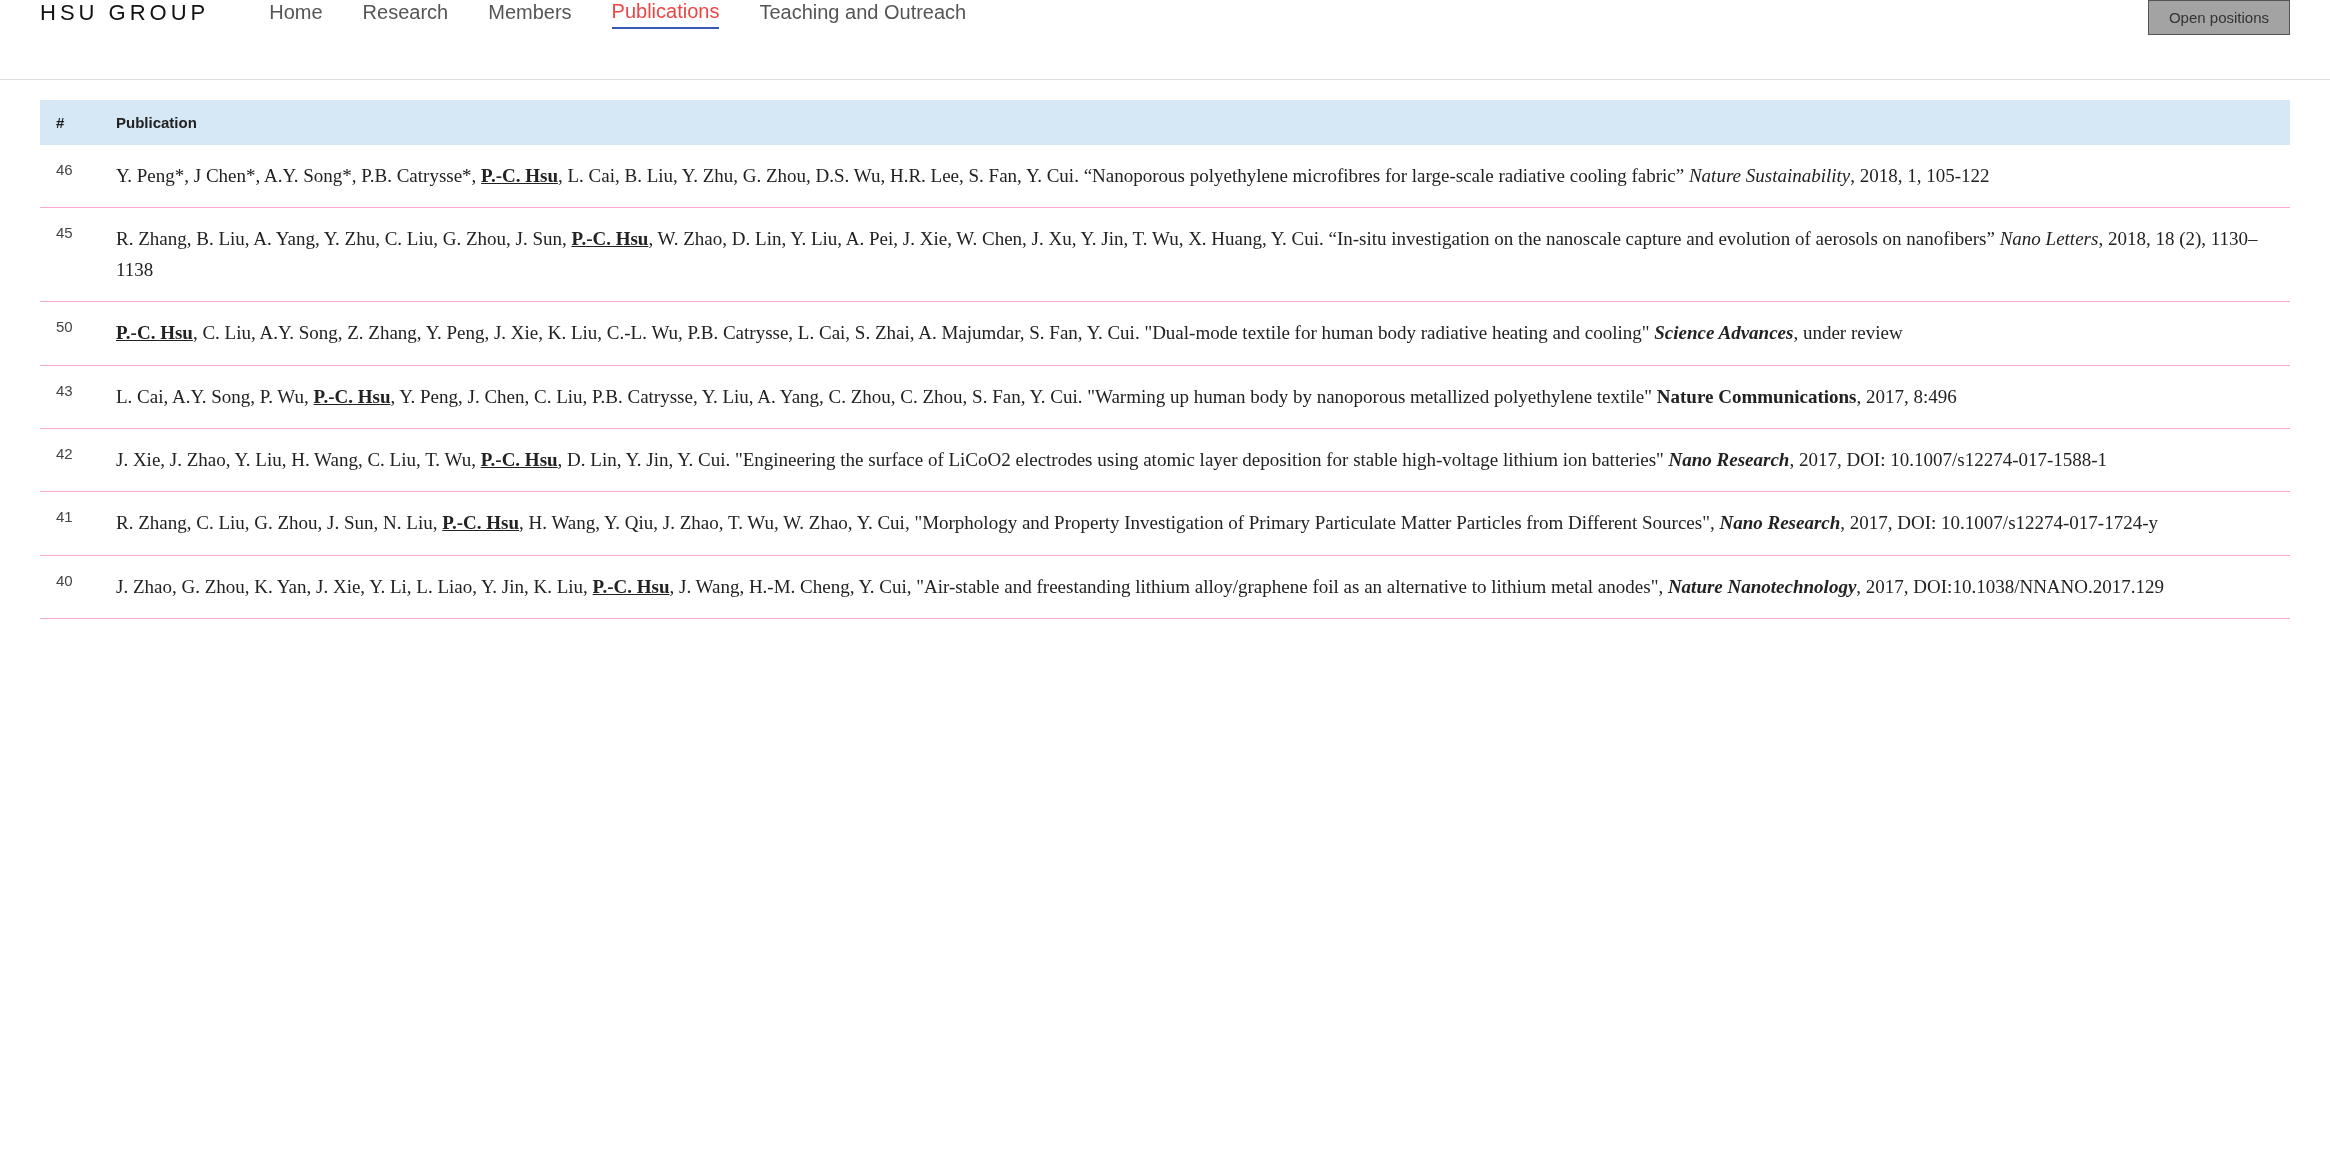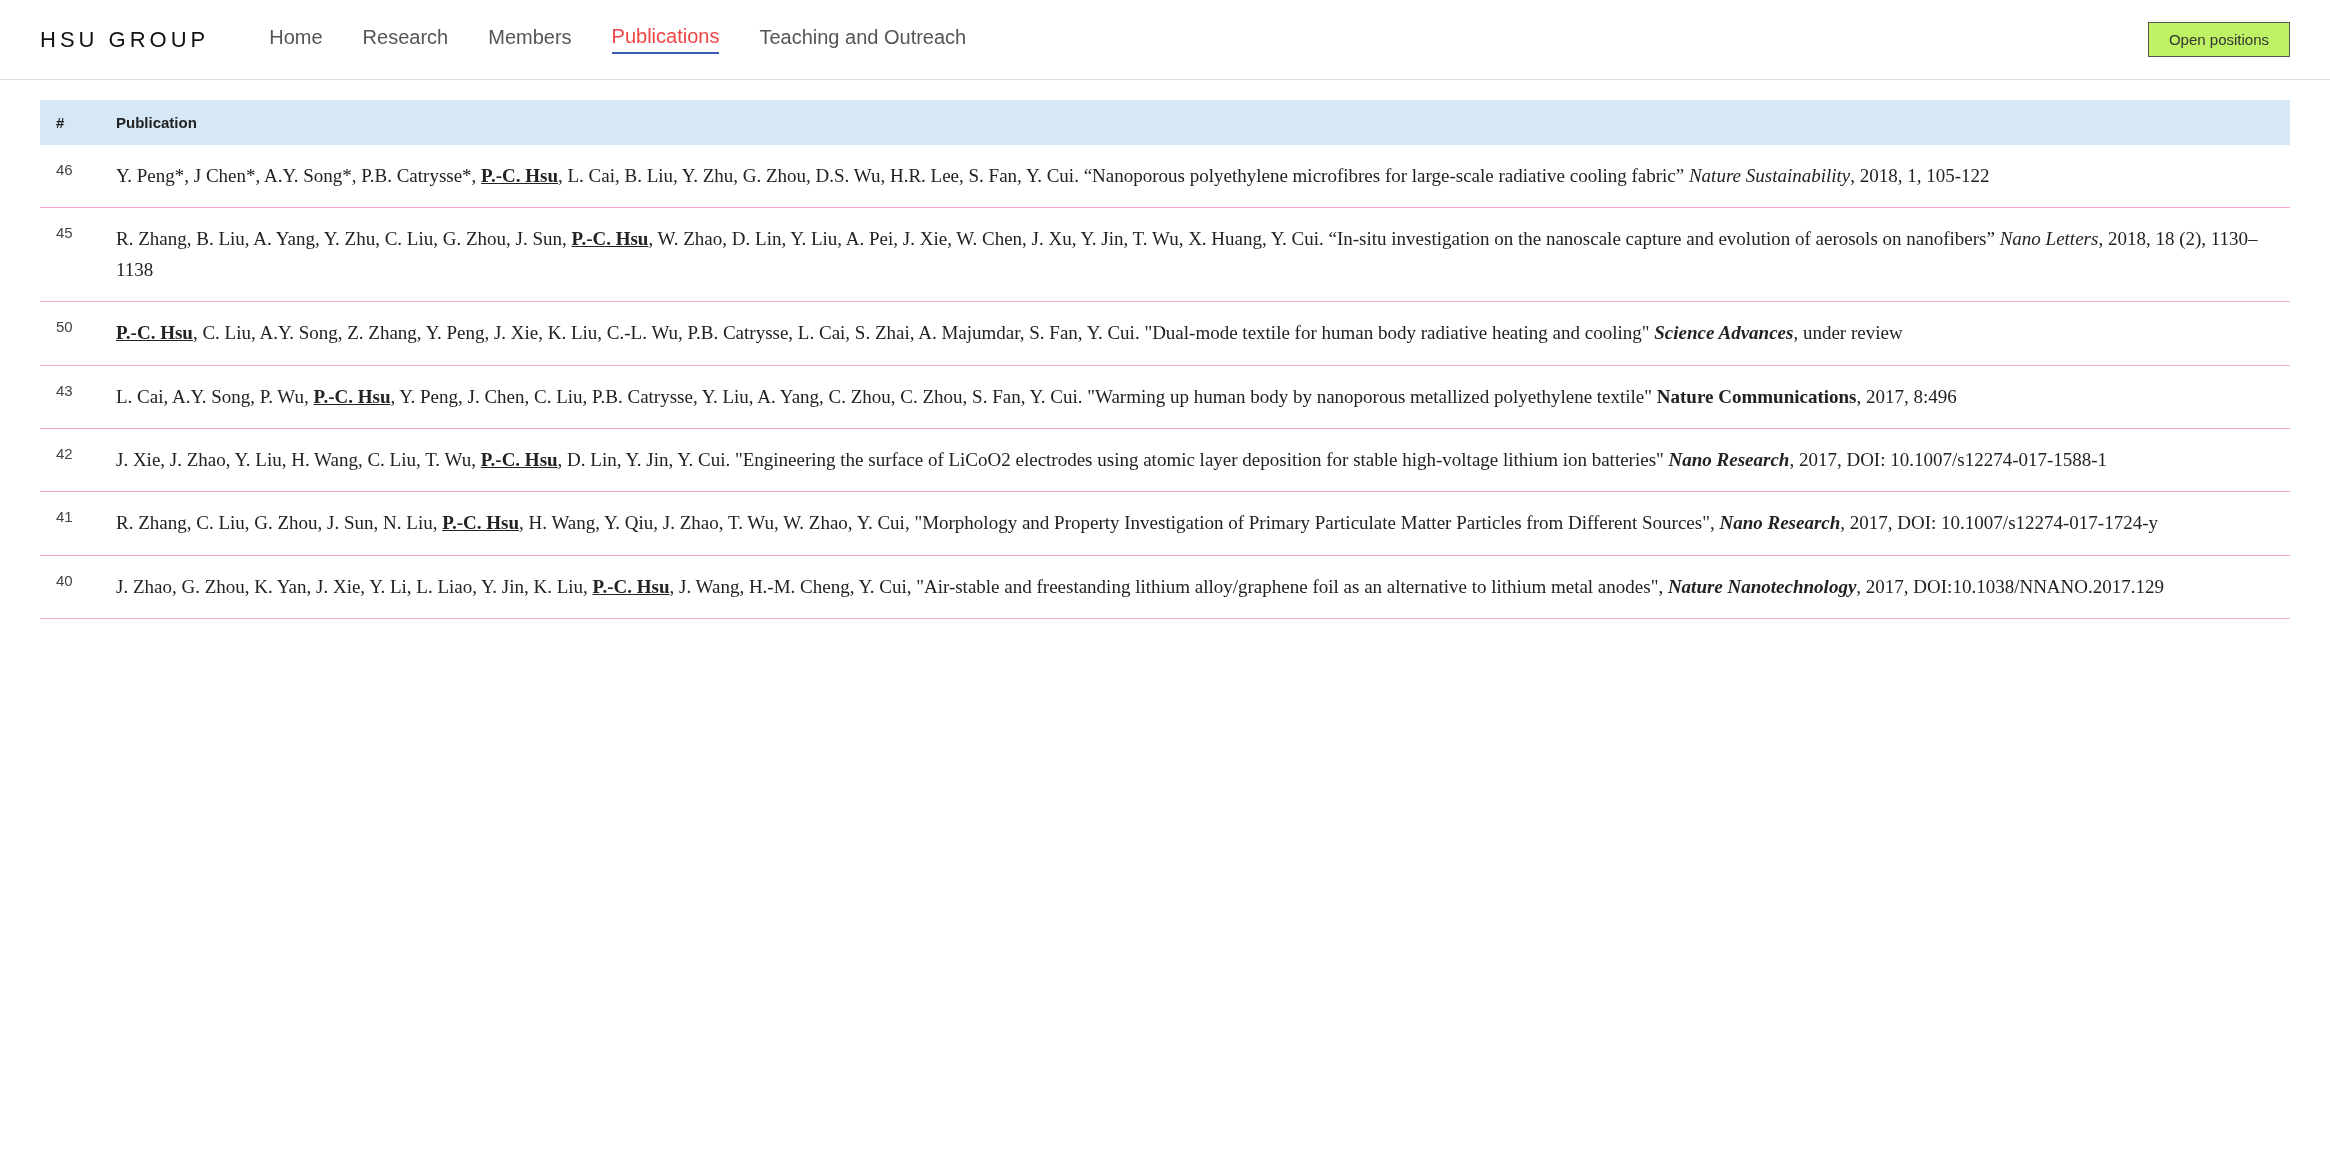--- a/index.html
+++ b/index.html
@@ -18,7 +18,7 @@
     
     header {
       display: flex;
-      align-items: center;
+      align-items: flex-start;
       padding: 0 40px;
       height: 80px;
       border-bottom: 1px solid #ddd;

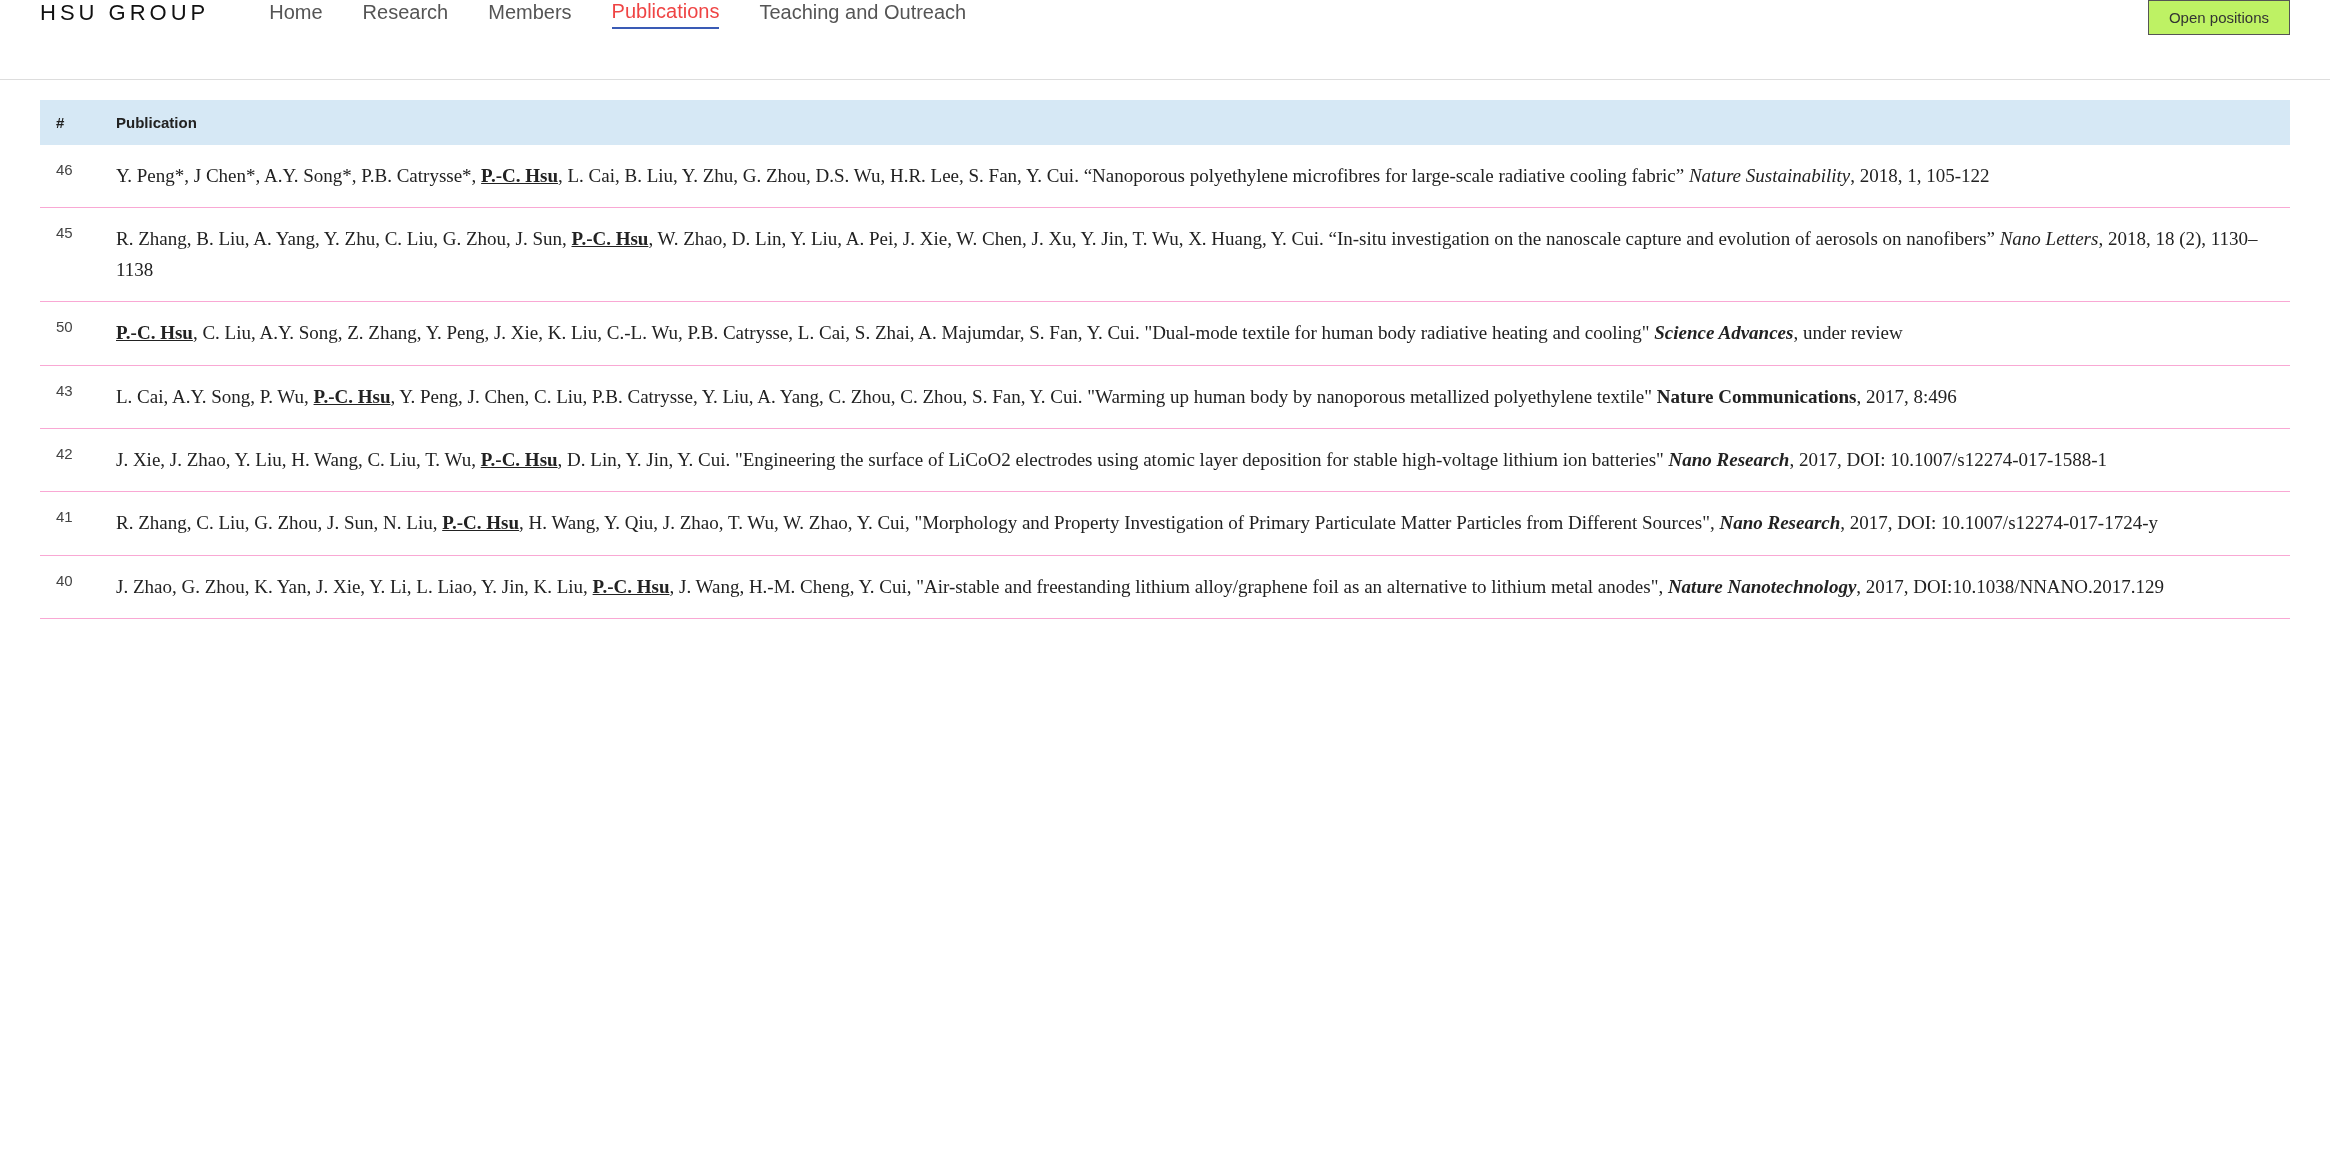--- a/index.html
+++ b/index.html
@@ -62,7 +62,7 @@
       color: #333;
       border: 1px solid #555;
       padding: 8px 20px;
-      background: #bef264;
+      background: #a3a3a3;
       cursor: pointer;
     }
 

